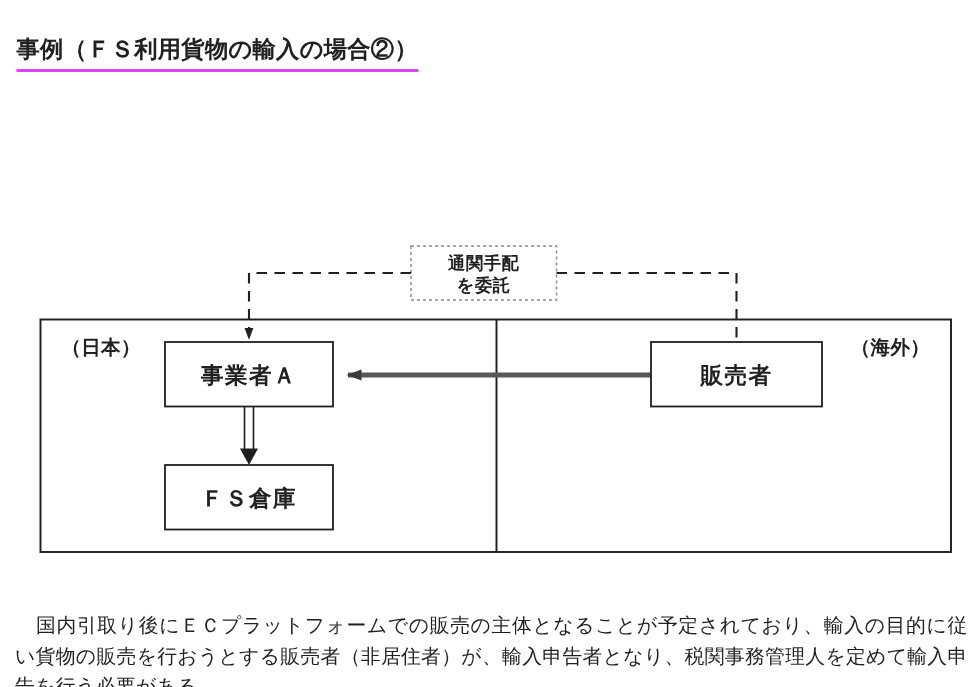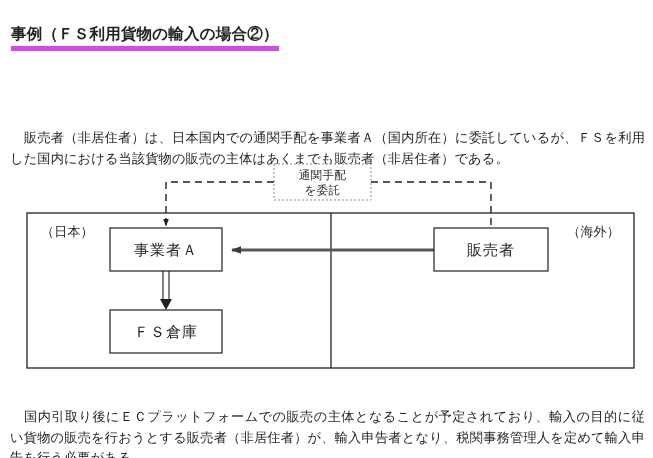--- a/index.html
+++ b/index.html
@@ -28,7 +28,7 @@
     font-size: 15.5px;
     line-height: 22px;
     letter-spacing: 0.2px;
-    border-bottom: 5px solid #d946ef;
+    border-bottom: 2px solid #d946ef;
     padding-bottom: 1px;
     white-space: nowrap;
   }

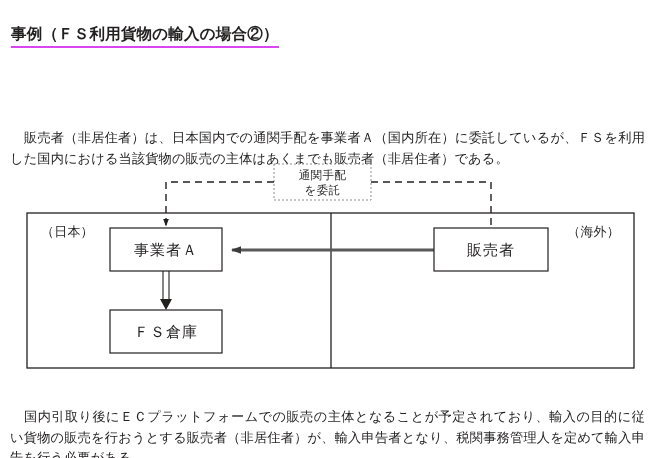--- a/index.html
+++ b/index.html
@@ -87,7 +87,6 @@
   <h1 id="doc-title">事例（ＦＳ利用貨物の輸入の場合②）</h1>
 
 
-  <p class="para" id="para-2">販売者（非居住者）は、日本国内での通関手配を事業者Ａ（国内所在）に委託しているが、ＦＳを利用した国内における当該貨物の販売の主体はあくまでも販売者（非居住者）である。</p>
 
   <div id="diagram">
     <svg width="653" height="215" viewBox="0 0 653 215" xmlns="http://www.w3.org/2000/svg">

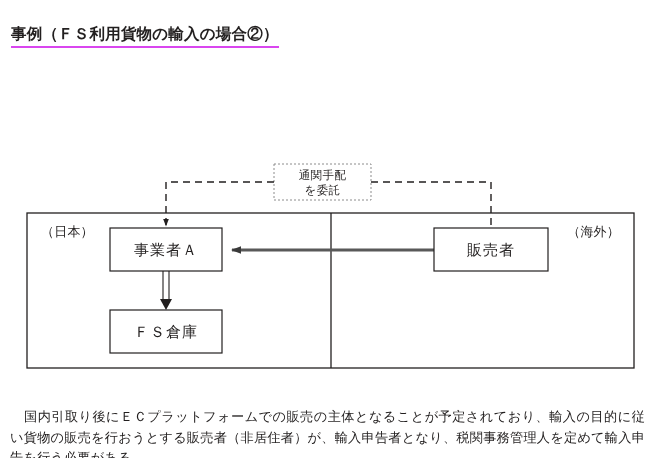--- a/index.html
+++ b/index.html
@@ -56,6 +56,7 @@
     top: 160px;
     width: 566px;
     height: 215px;
+    font-weight: bold;
   }
   #diagram svg {
     display: block;

